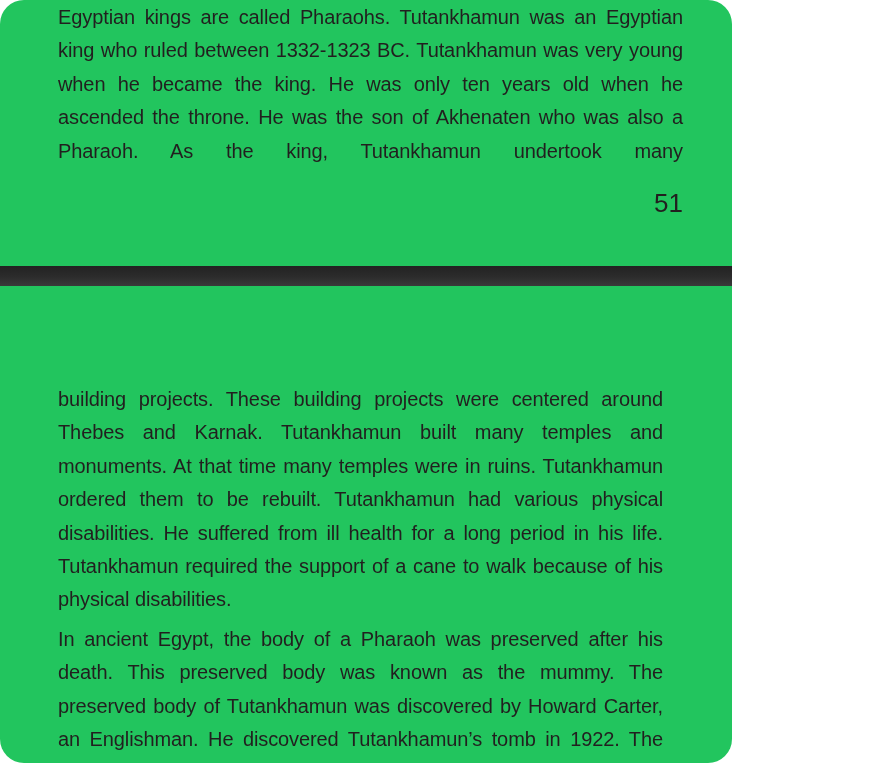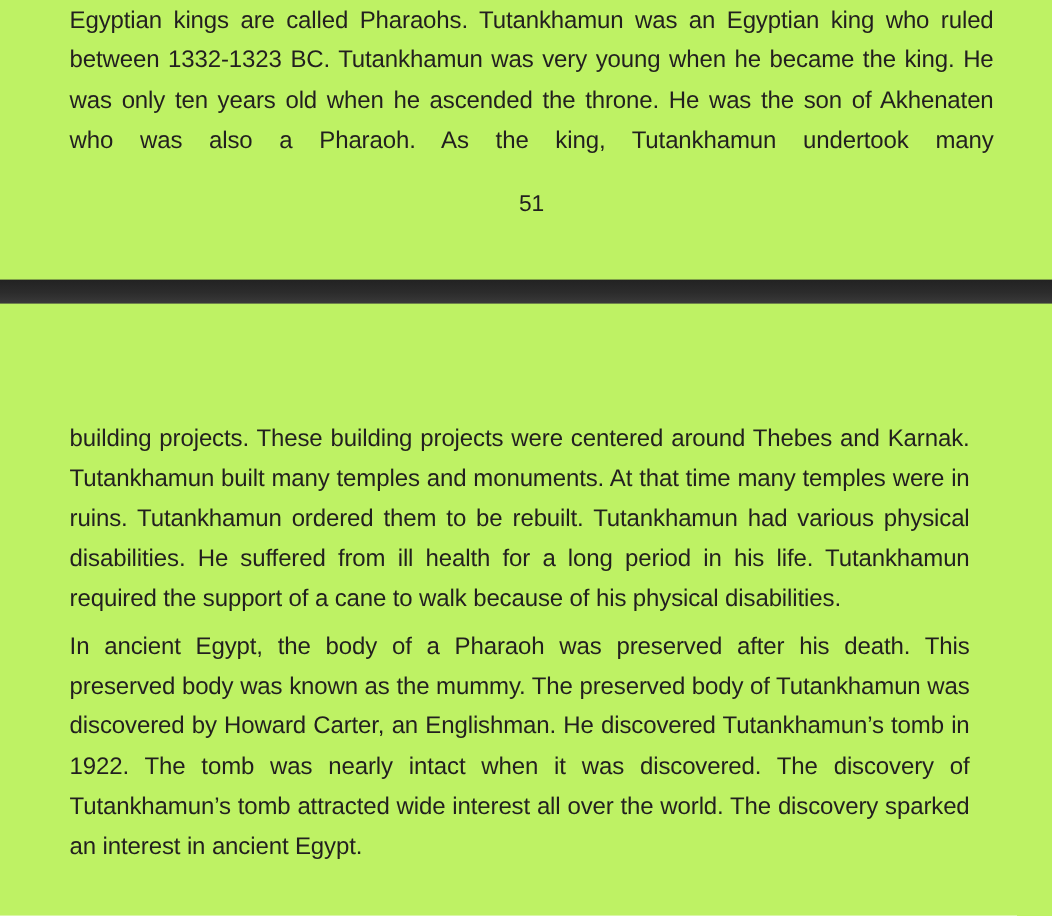--- a/index.html
+++ b/index.html
@@ -10,11 +10,12 @@
   }
   .viewer {
     position: relative;
-    width: 877px;
+    width: 732px;
     height: 763px;
-    background: #bef264;
+    background: #22c55e;
     overflow: hidden;
     color: #221f1f;
+    border-radius: 24px;
   }
   .page-top {
     padding: 1px 49px 0 58px;

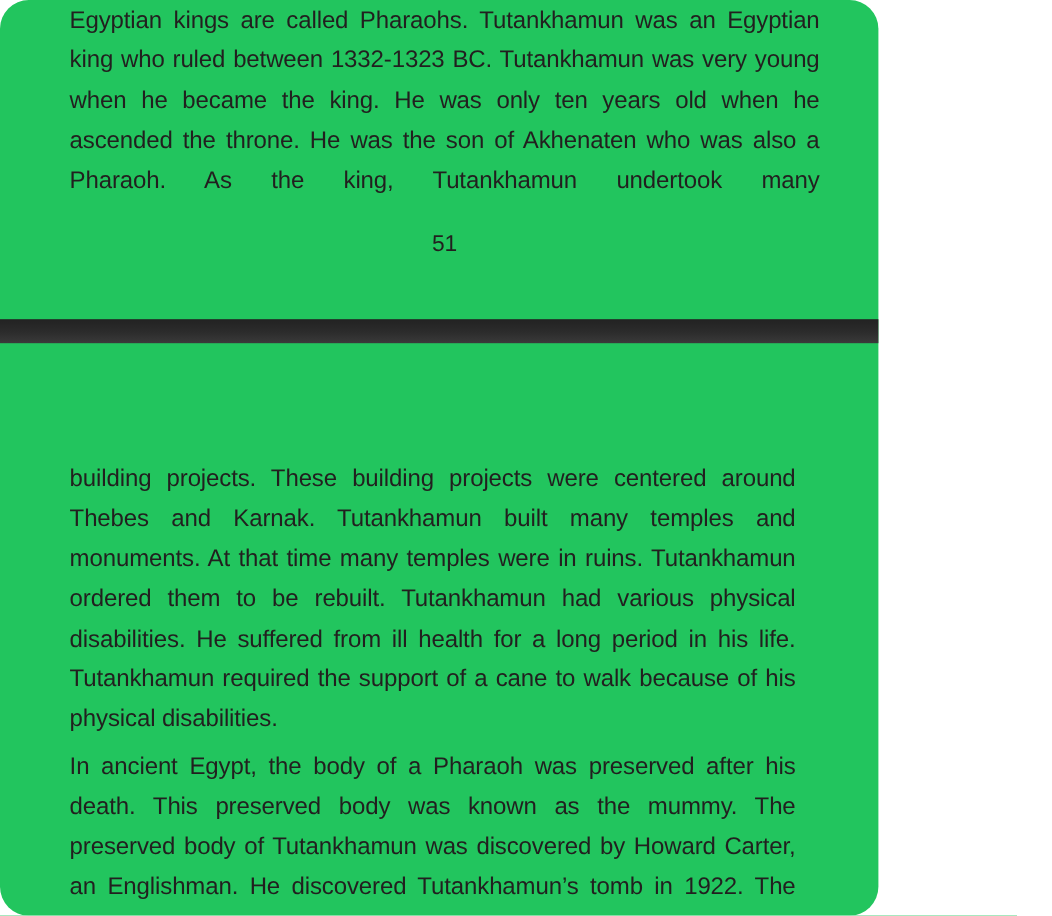--- a/index.html
+++ b/index.html
@@ -33,9 +33,9 @@
   }
   .page-number {
     margin-top: 19px;
-    font-size: 19px;
+    font-size: 26px;
     line-height: 33px;
-    text-align: center;
+    text-align: right;
     color: #221f1f;
   }
   .page-separator {

